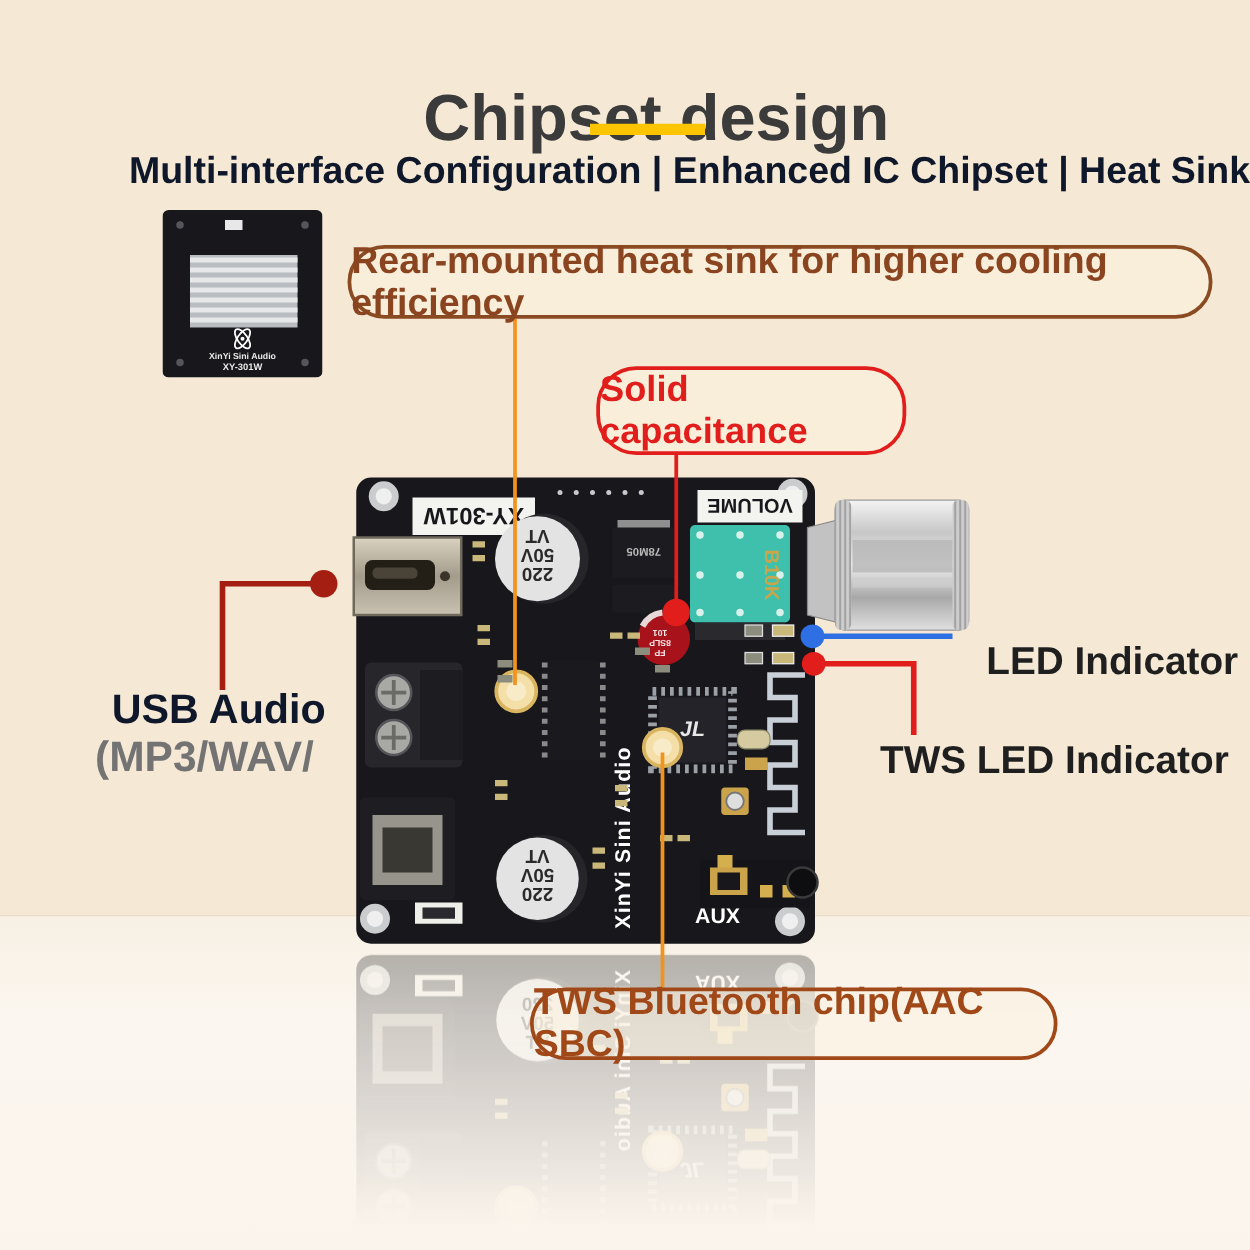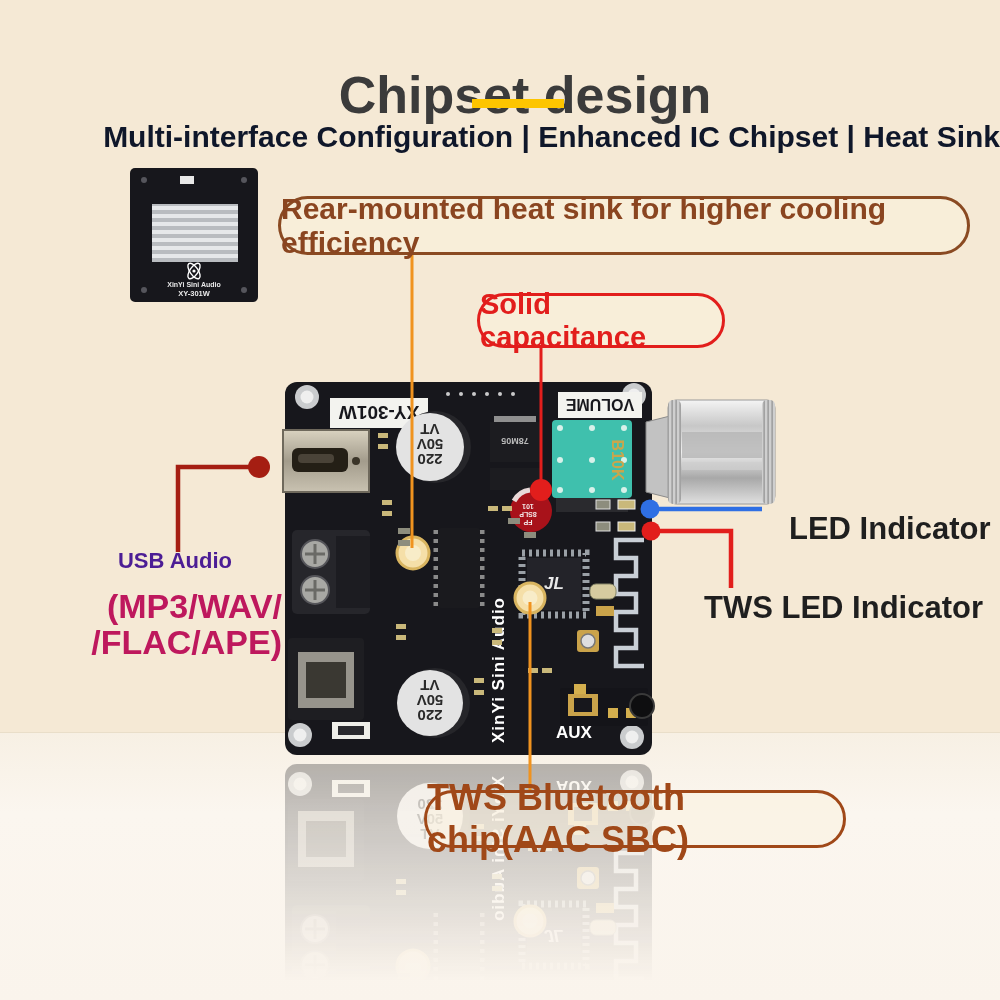--- a/index.html
+++ b/index.html
@@ -20,7 +20,7 @@
     font-weight:700;border-radius:32px;}
   .co-heatsink{left:258px;top:196px;width:692px;height:59px;border:3px solid #8a4a22;
     background:#f8eed9;color:#8a4520;font-size:30px;margin-left:20px;}
-  .co-cap{left:477px;top:293px;width:248px;height:55px;border:3px solid #e21e1c;
+  .co-cap{left:477px;top:293px;width:248px;height:71px;border:3px solid #e21e1c;
     background:#f8eed9;color:#e21e1c;font-size:29px;}
   .co-bt{left:424px;top:790px;width:422px;height:58px;border:3px solid #a04818;
     background:rgba(250,241,223,0.55);color:#a04818;font-size:36px;}

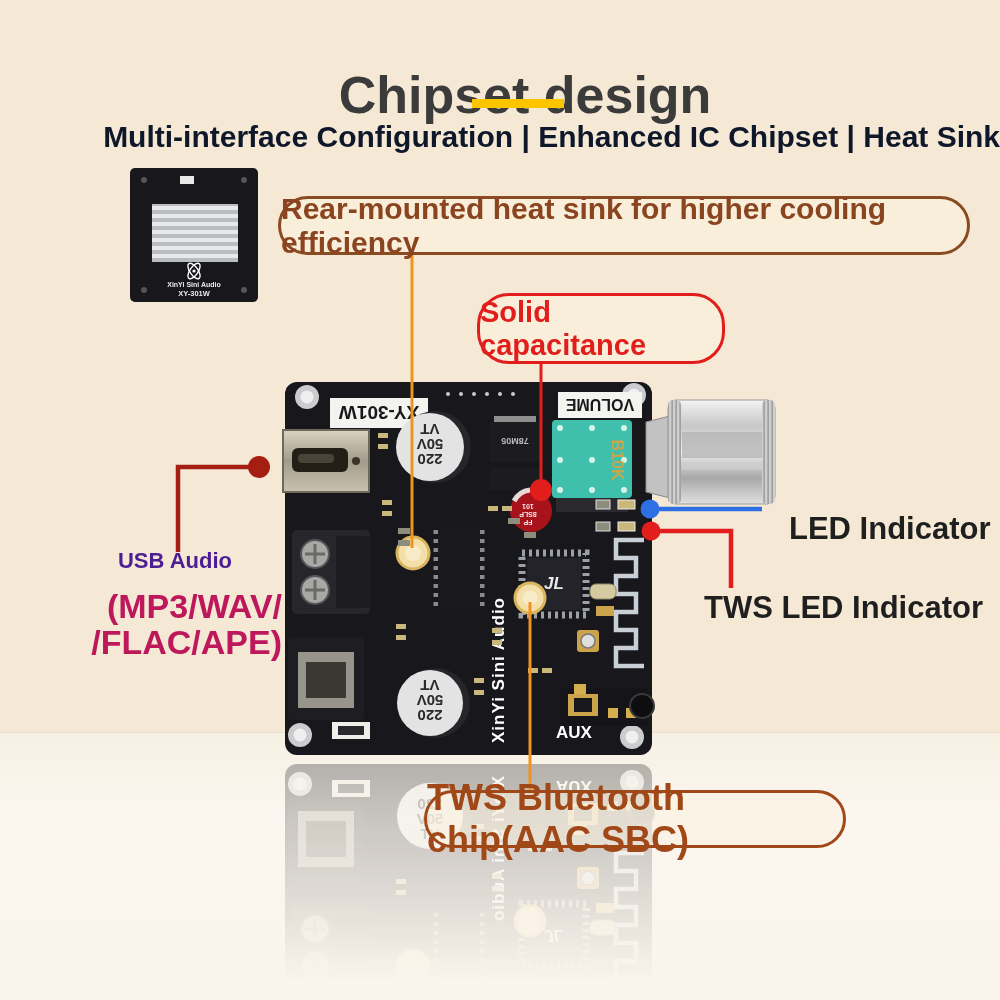--- a/index.html
+++ b/index.html
@@ -25,7 +25,7 @@
   .co-bt{left:424px;top:790px;width:422px;height:58px;border:3px solid #a04818;
     background:rgba(250,241,223,0.55);color:#a04818;font-size:36px;}
   .lbl{position:absolute;font-weight:700;white-space:nowrap;}
-  .lbl-usb{left:60px;top:548px;width:230px;text-align:center;font-size:22px;color:#4c1d95;}
+  .lbl-usb{left:60px;top:548px;width:230px;text-align:center;font-size:33px;color:#0f172a;}
   .lbl-fmt{left:52px;top:588px;width:230px;text-align:right;font-size:34px;color:#be185d;line-height:36px;}
   .lbl-led{left:789px;top:511px;font-size:31px;color:#1f1f1f;}
   .lbl-tws{left:704px;top:590px;font-size:31px;color:#1f1f1f;}

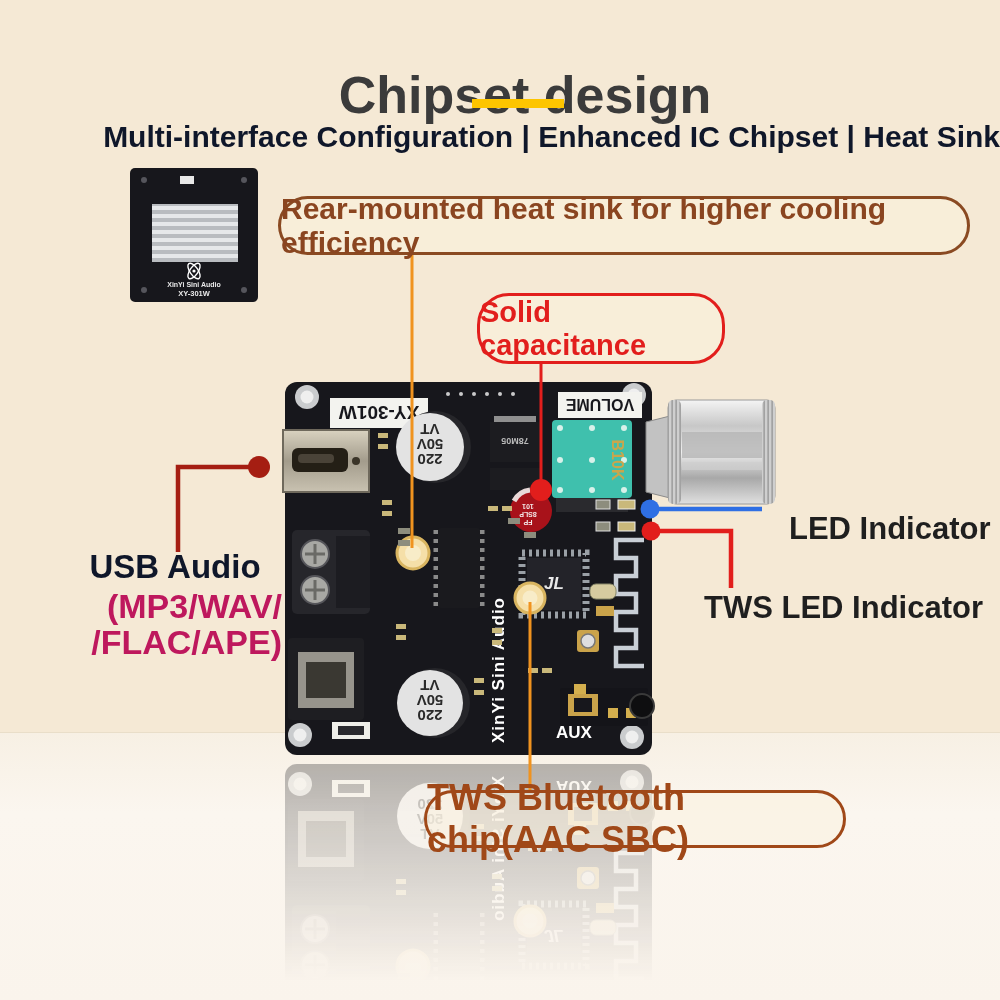--- a/index.html
+++ b/index.html
@@ -26,7 +26,7 @@
     background:rgba(250,241,223,0.55);color:#a04818;font-size:36px;}
   .lbl{position:absolute;font-weight:700;white-space:nowrap;}
   .lbl-usb{left:60px;top:548px;width:230px;text-align:center;font-size:33px;color:#0f172a;}
-  .lbl-fmt{left:52px;top:588px;width:230px;text-align:right;font-size:34px;color:#be185d;line-height:36px;}
+  .lbl-fmt{left:76px;top:588px;width:230px;text-align:left;font-size:34px;color:#737373;line-height:36px;}
   .lbl-led{left:789px;top:511px;font-size:31px;color:#1f1f1f;}
   .lbl-tws{left:704px;top:590px;font-size:31px;color:#1f1f1f;}
   .board-wrap{position:absolute;left:278px;top:378px;width:520px;height:380px;

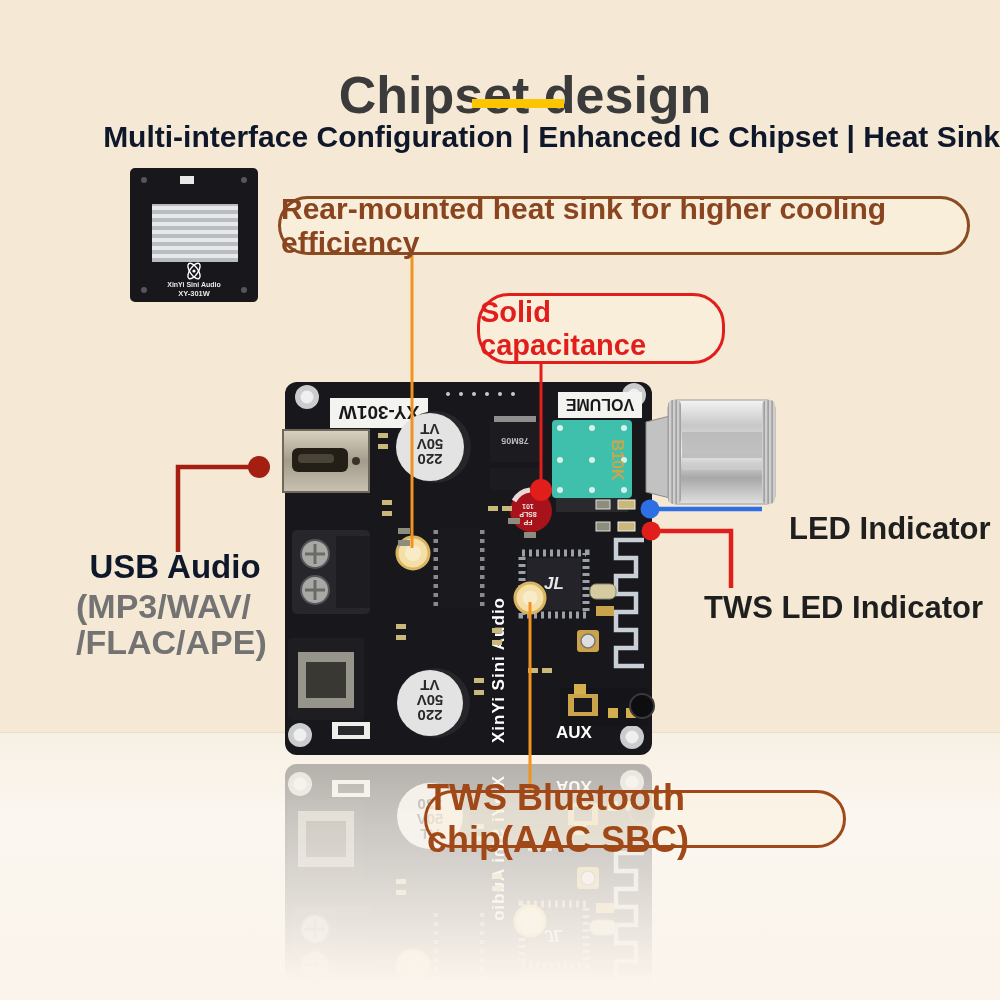--- a/index.html
+++ b/index.html
@@ -307,7 +307,6 @@
 <div class="lbl lbl-usb">USB Audio</div>
 <div class="lbl lbl-fmt">
   <div>(MP3/WAV/</div>
-  <div>/FLAC/APE)</div>
 </div>
 <div class="lbl lbl-led">LED Indicator</div>
 <div class="lbl lbl-tws">TWS LED Indicator</div>

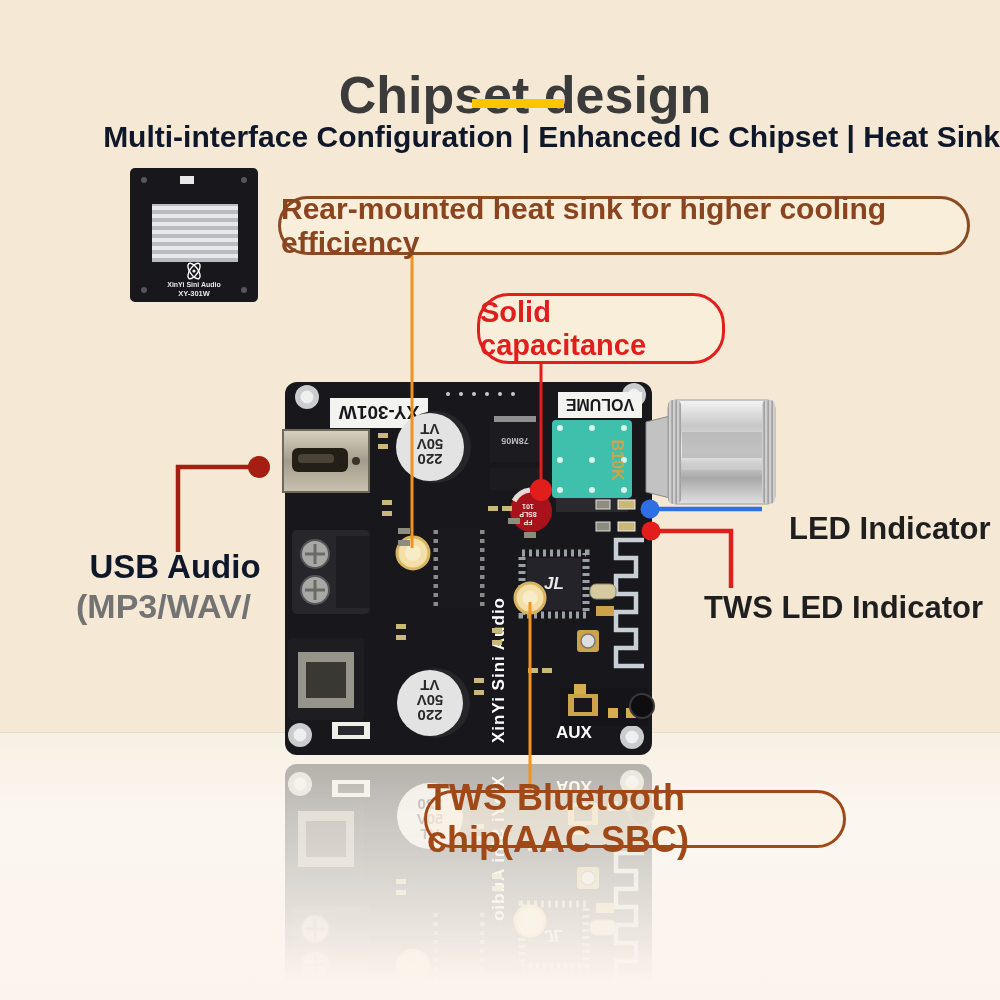--- a/index.html
+++ b/index.html
@@ -23,7 +23,7 @@
   .co-cap{left:477px;top:293px;width:248px;height:71px;border:3px solid #e21e1c;
     background:#f8eed9;color:#e21e1c;font-size:29px;}
   .co-bt{left:424px;top:790px;width:422px;height:58px;border:3px solid #a04818;
-    background:rgba(250,241,223,0.55);color:#a04818;font-size:36px;}
+    background:rgba(250,241,223,0.55);color:#a04818;font-size:30px;}
   .lbl{position:absolute;font-weight:700;white-space:nowrap;}
   .lbl-usb{left:60px;top:548px;width:230px;text-align:center;font-size:33px;color:#0f172a;}
   .lbl-fmt{left:76px;top:588px;width:230px;text-align:left;font-size:34px;color:#737373;line-height:36px;}

